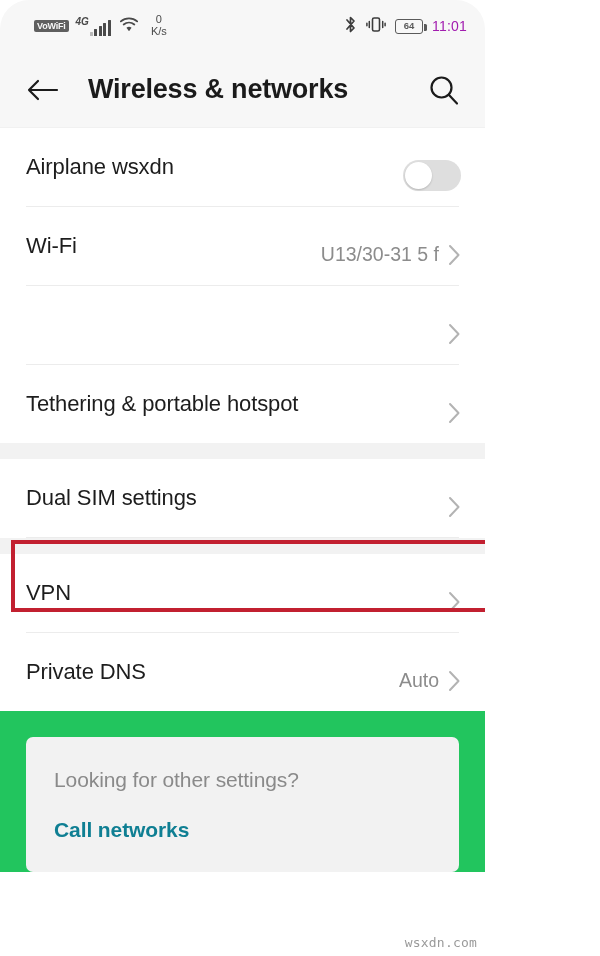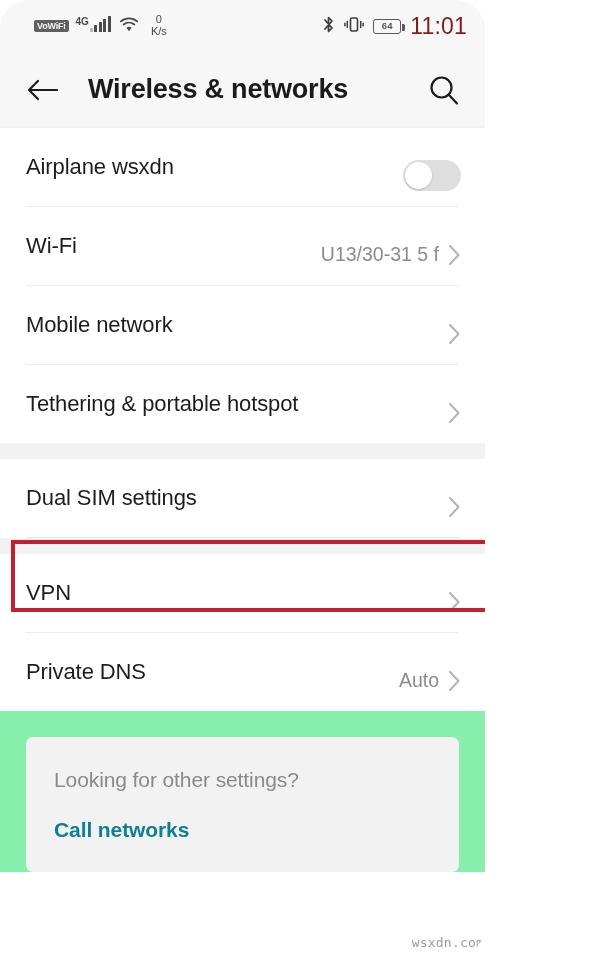--- a/index.html
+++ b/index.html
@@ -39,7 +39,7 @@
     line-height:1;
   }
   .net4g{
-    display:flex; align-items:flex-start; gap:1px;
+    display:flex; align-items:flex-end; gap:1px;font-style:italic;
   }
   .net4g .lbl{
     font-size:10px; font-weight:bold; color:#4a4a4a;

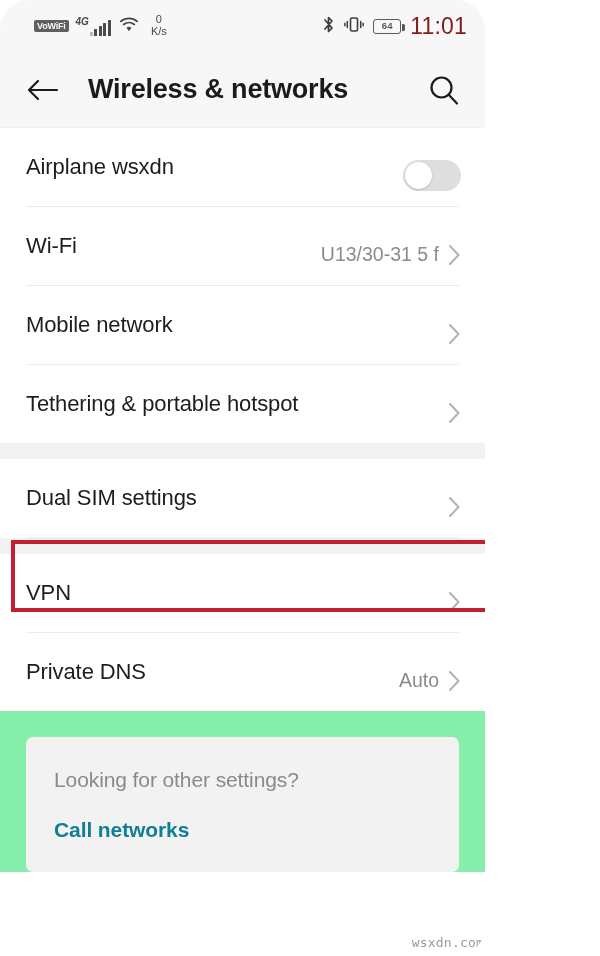--- a/index.html
+++ b/index.html
@@ -61,7 +61,7 @@
   .speed .num{ font-size:11px; }
   .speed .unit{ font-size:11px; }
 
-  .clock{ font-size:23px; color:#7f1d1d; letter-spacing:0.2px; }
+  .clock{ font-size:14px; color:#a21caf; letter-spacing:0.2px; }
 
   .batt{
     position:relative;

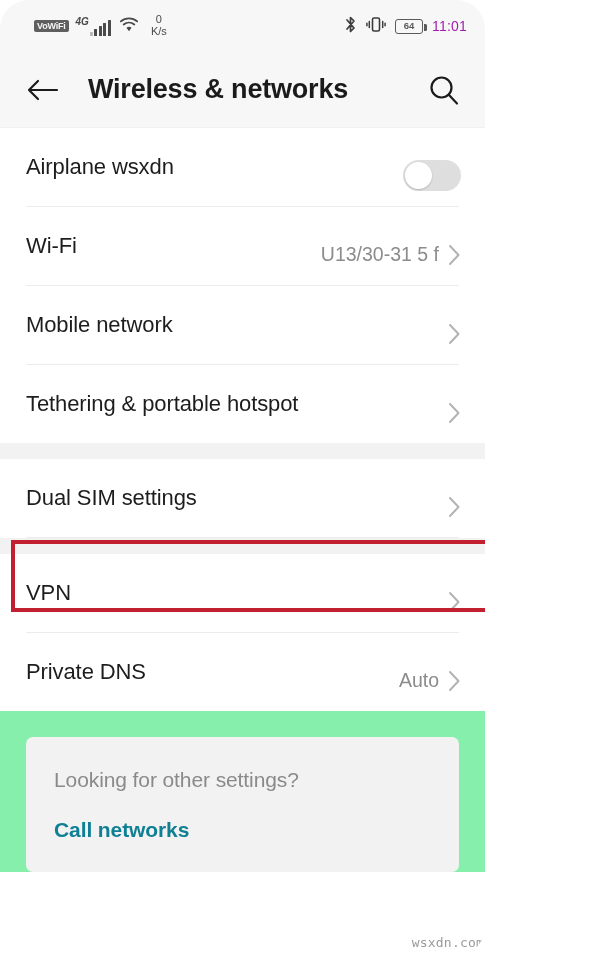--- a/index.html
+++ b/index.html
@@ -264,7 +264,6 @@
     <div class="divider"></div>
 
     <div class="row">
-      <span class="label">Mobile network</span>
       <span class="right">
         <span>
           <svg class="chev" viewBox="0 0 13 22">

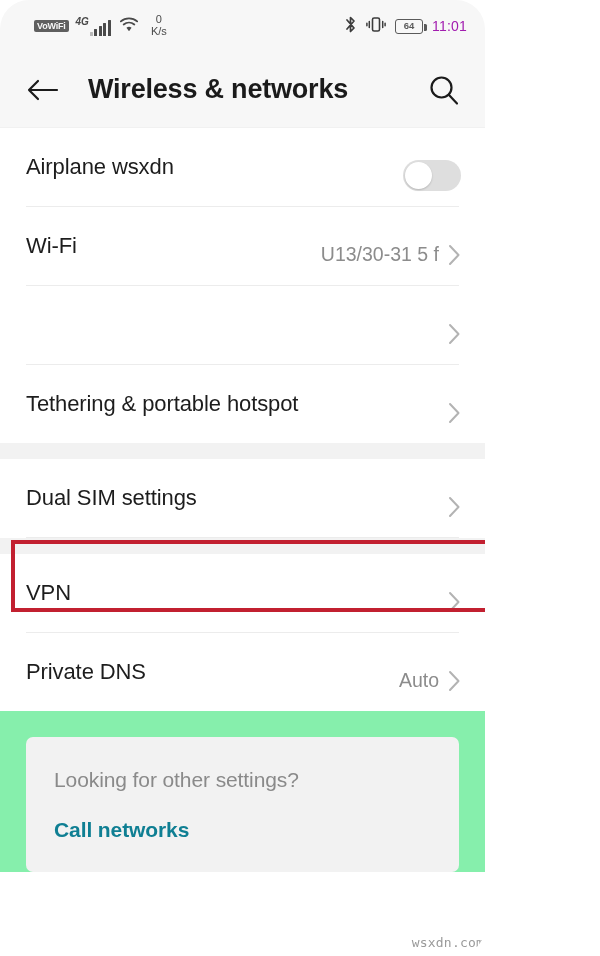--- a/index.html
+++ b/index.html
@@ -149,7 +149,7 @@
   }
 
   
-  .footer-wrap{ padding:26px 26px 0 26px; background:#86efac; }
+  .footer-wrap{ padding:26px 26px 0 26px; background:#22c55e; }
   .card{
     background:#f2f2f2;
     border-radius:7px;

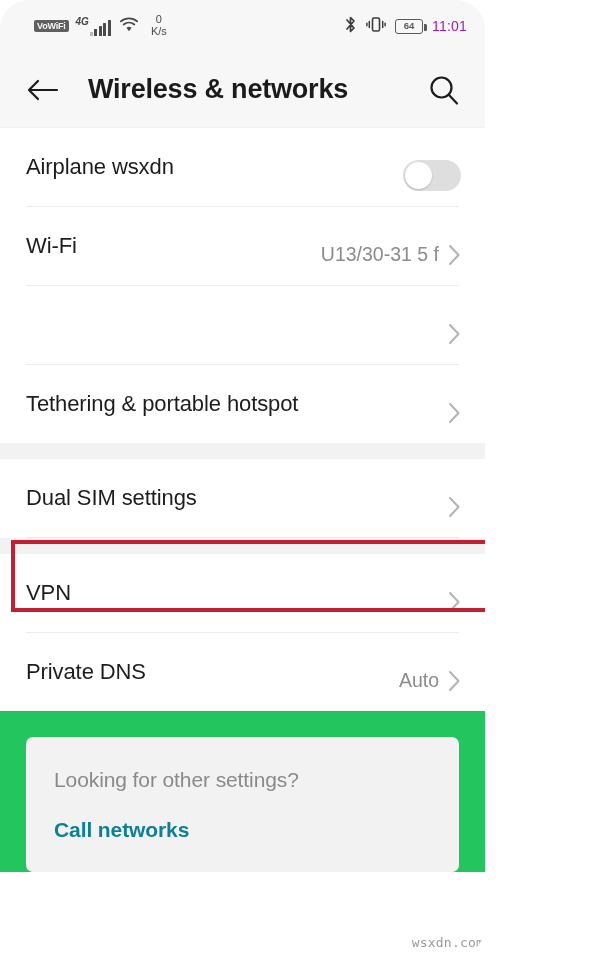--- a/index.html
+++ b/index.html
@@ -165,7 +165,7 @@
     cursor:pointer; display:inline-block;
   }
   .watermark{
-    position:absolute; right:1px; bottom:6px;
+    position:absolute; right:8px; bottom:6px;
     font-size:13px; color:#9a9a9a;
     font-family:"DejaVu Sans Mono", monospace;
     letter-spacing:0.2px;

